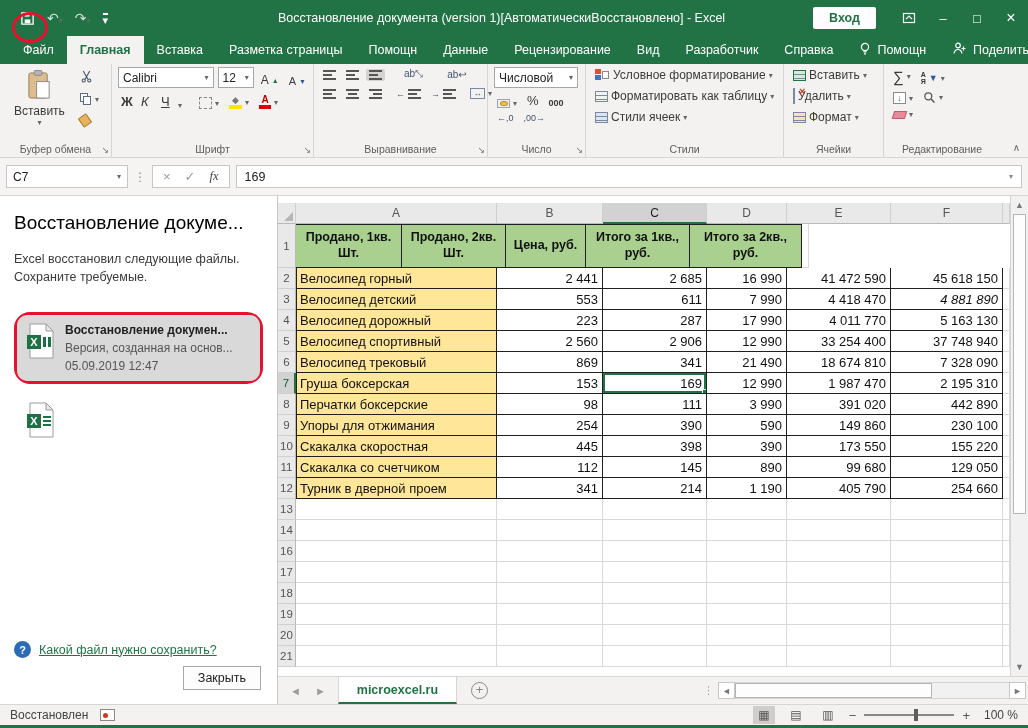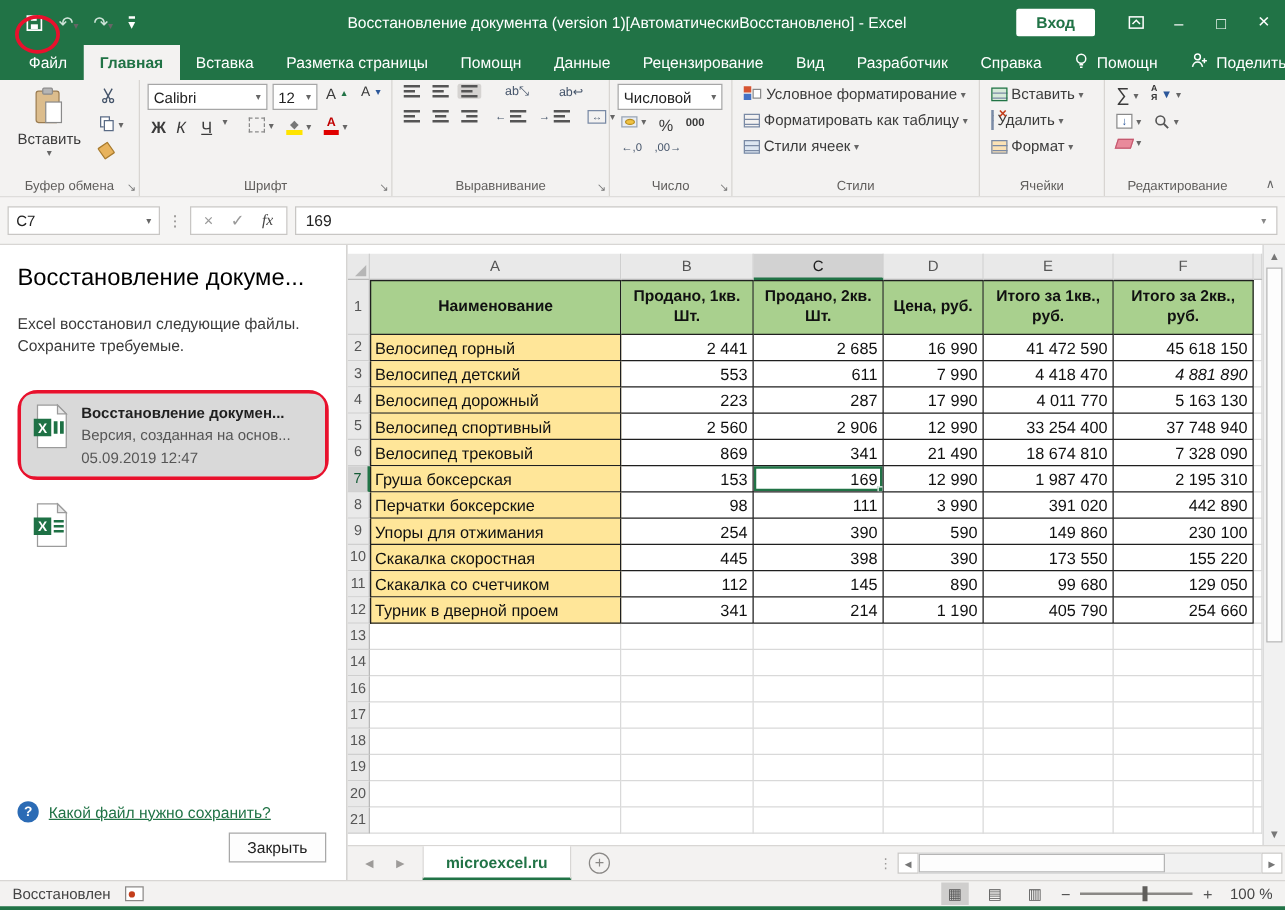--- a/index.html
+++ b/index.html
@@ -41,7 +41,7 @@
   .lines.l { background-position:0 0,0 4px,0 8px; }
   .lines.c { background-position:0 0,2px 4px,0 8px; }
   .lines.r { background-position:0 0,4px 4px,0 8px; }
-  .rowline { display:flex; align-items:flex-start; gap:4px; }
+  .rowline { display:flex; align-items:flex-end; gap:4px; }
   .bib { font-size:13px; width:16px; text-align:center; }
   .colorbar { display:inline-flex; flex-direction:column; align-items:center; line-height:10px; font-size:11px; cursor:pointer; }
   .bar-y { width:13px; height:4px; background:#ffe400; }

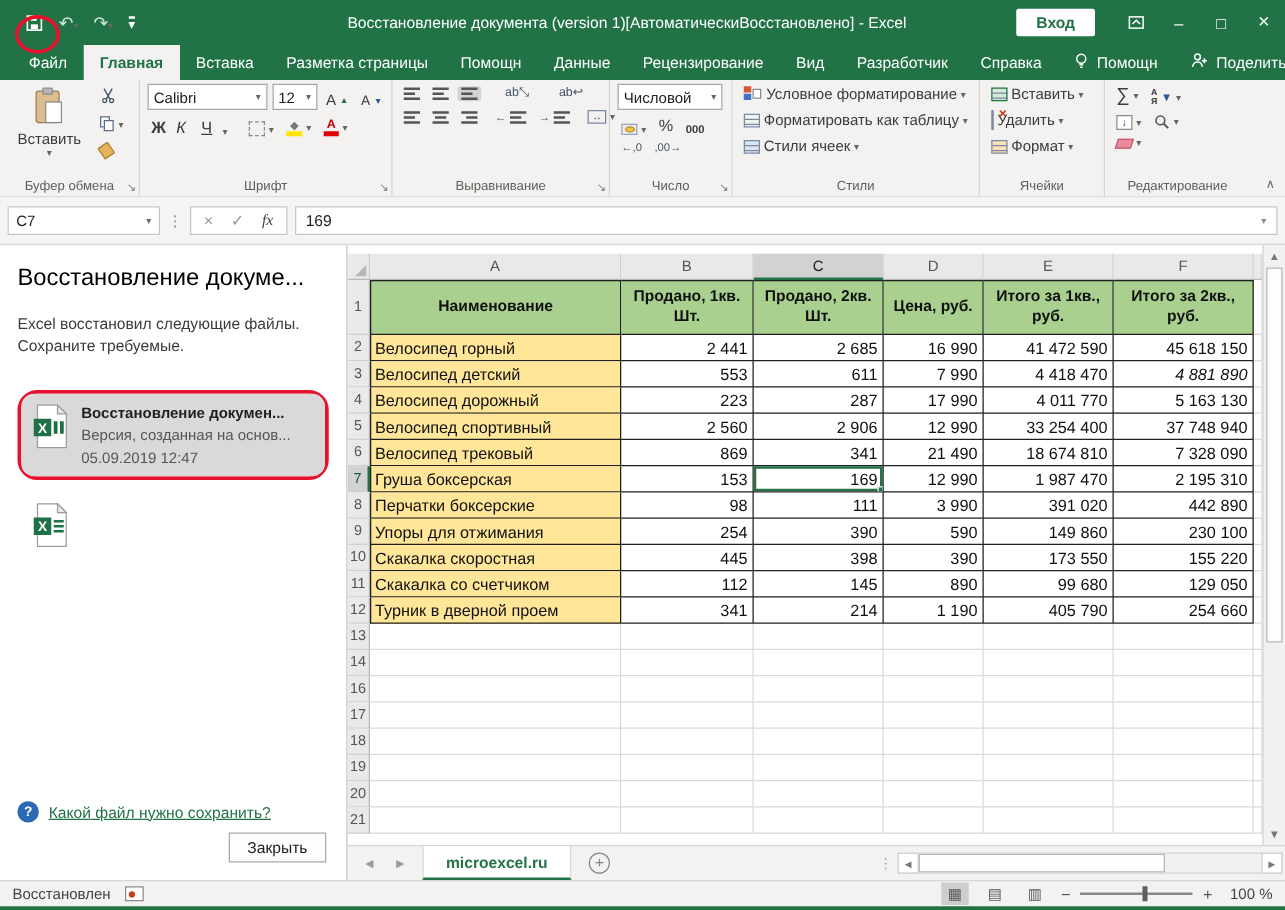--- a/index.html
+++ b/index.html
@@ -521,7 +521,6 @@
     <div id="gridrows">
         <div class="grow r1" style="height: 44px;">
           <div class="rowhdr">1</div>
-          <div class="cell tcell first" style="width: 201px;">Наименование</div>
           <div class="cell tcell" style="width: 106px;">Продано, 1кв. Шт.</div>
           <div class="cell tcell" style="width: 104px;">Продано, 2кв. Шт.</div>
           <div class="cell tcell" style="width: 80px;">Цена, руб.</div>

